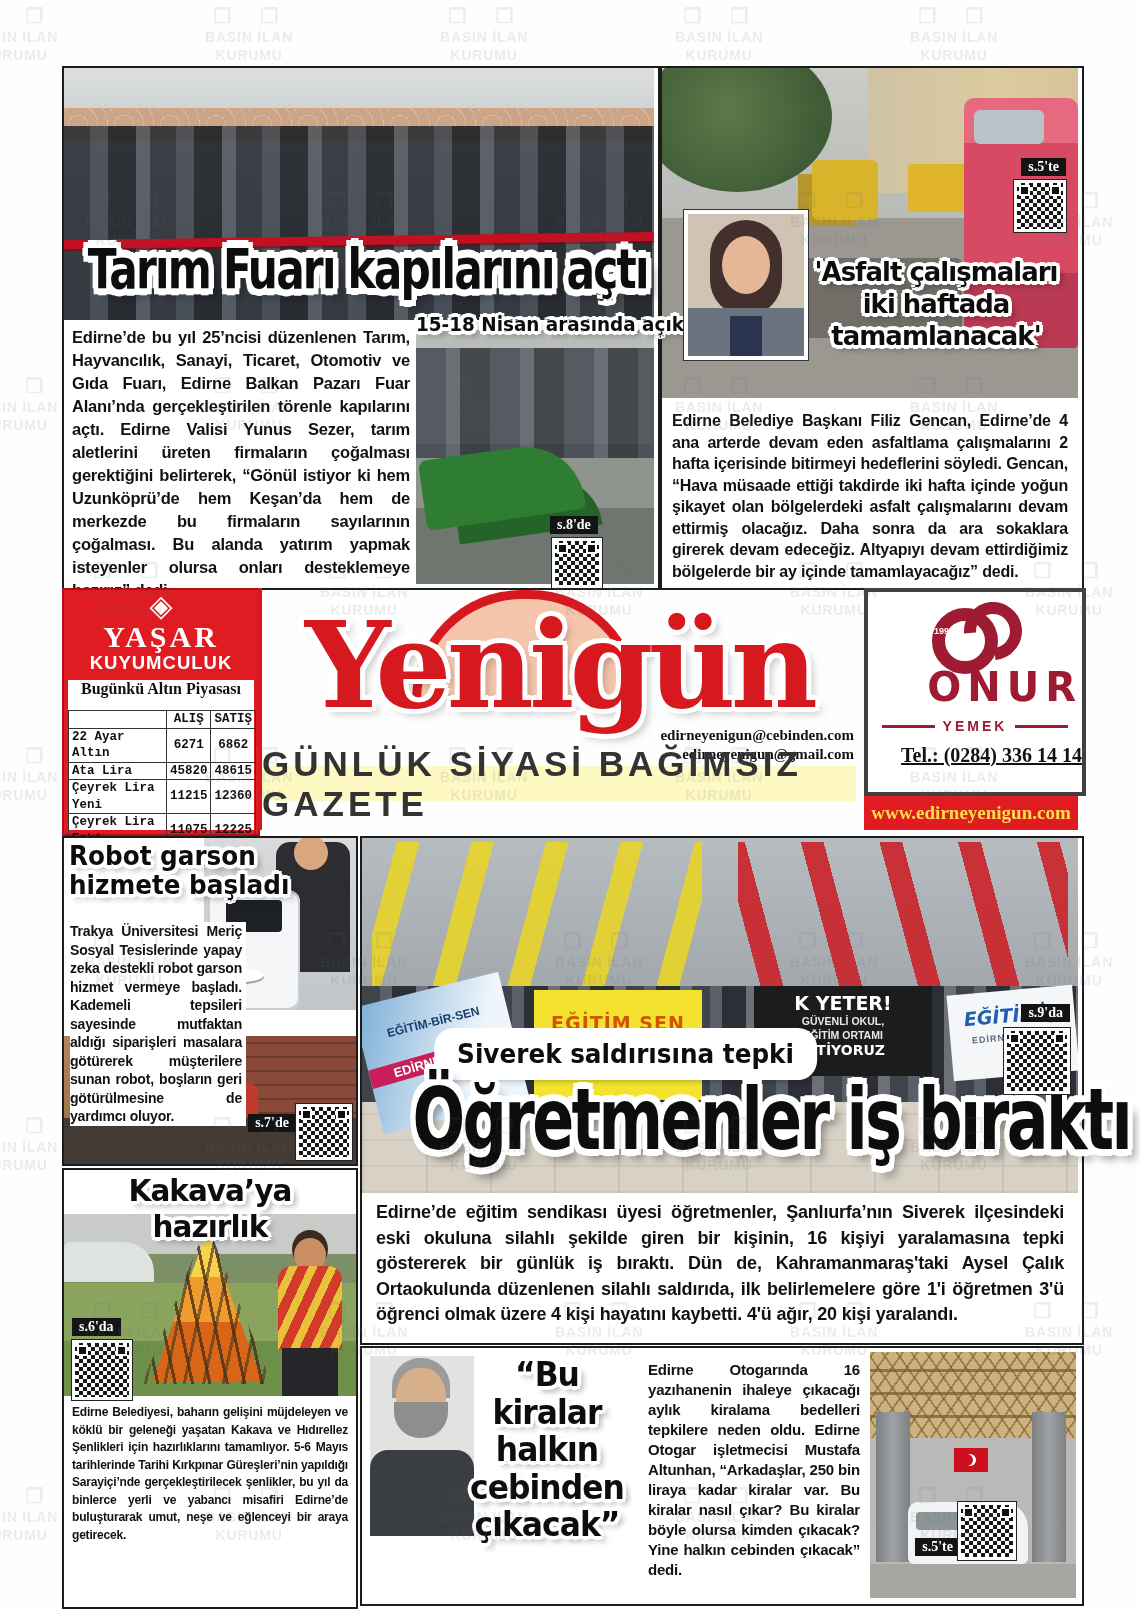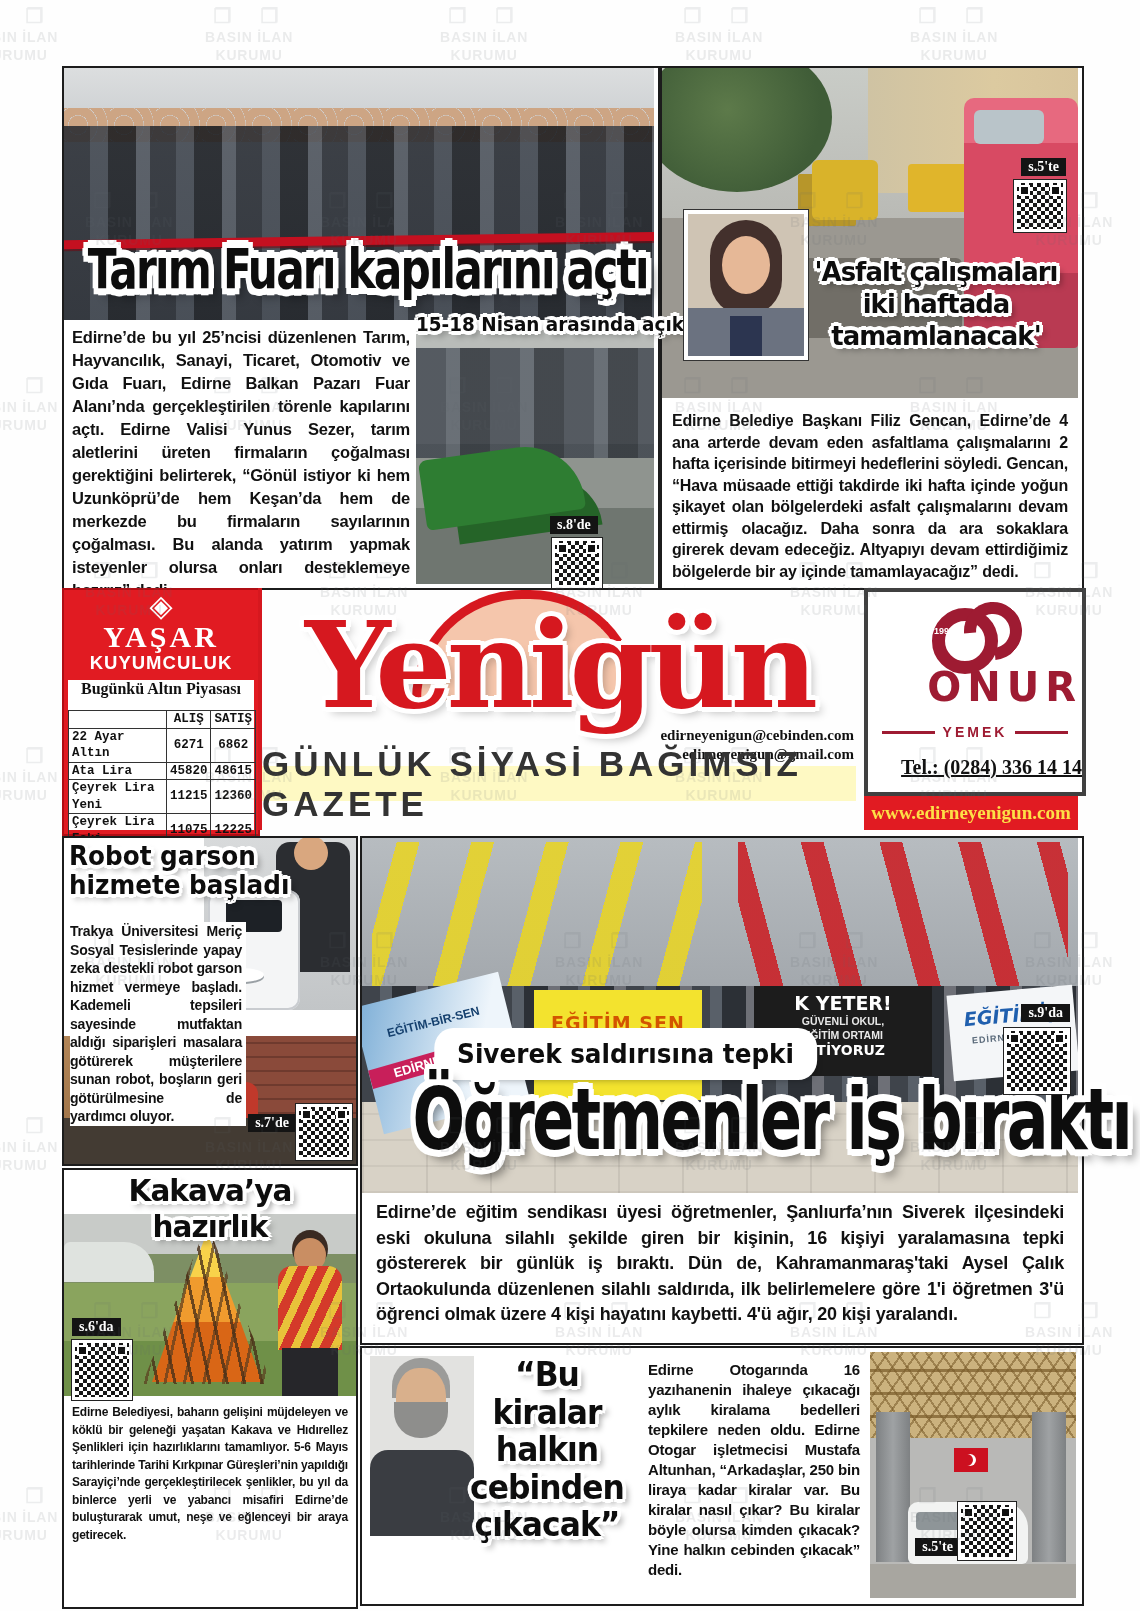--- a/index.html
+++ b/index.html
@@ -109,7 +109,7 @@
       border-bottom-color:transparent;transform:rotate(40deg);}
   .onur-year{position:absolute;left:14px;top:24px;color:#fff;font-size:9px;font-weight:bold;z-index:2;}
   .onur-name{color:#9e1b32;font-weight:bold;font-size:40px;letter-spacing:6px;line-height:42px;font-family:"DejaVu Sans",sans-serif;}
-  .onur-sub{display:flex;align-items:center;gap:8px;margin:16px 14px;color:#9e1b32;font-weight:bold;
+  .onur-sub{display:flex;align-items:center;gap:8px;margin:10px 14px;color:#9e1b32;font-weight:bold;
       font-size:14px;letter-spacing:3px;}
   .onur-sub::before,.onur-sub::after{content:"";flex:1;height:3px;background:#9e1b32;}
   .onur-tel{font-family:"Liberation Serif",serif;font-weight:bold;font-size:20px;color:#111;

